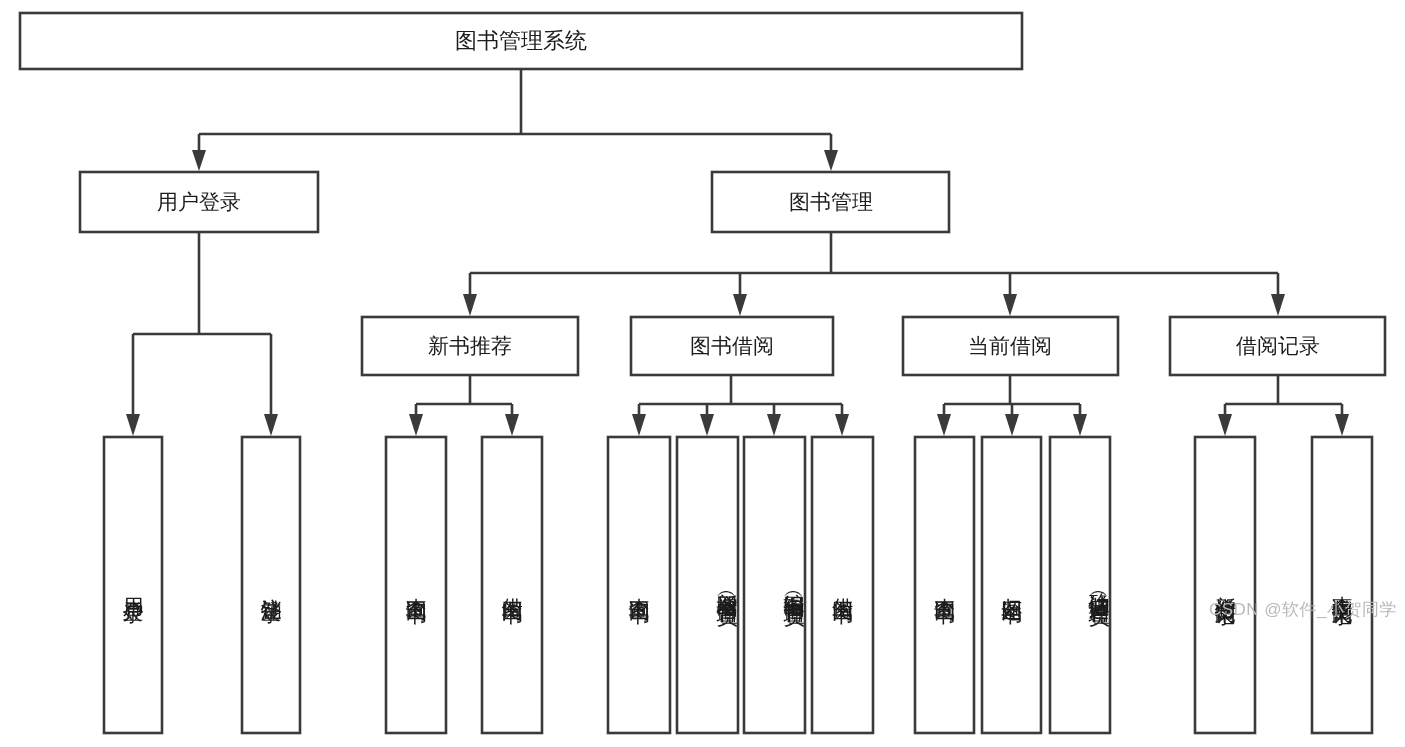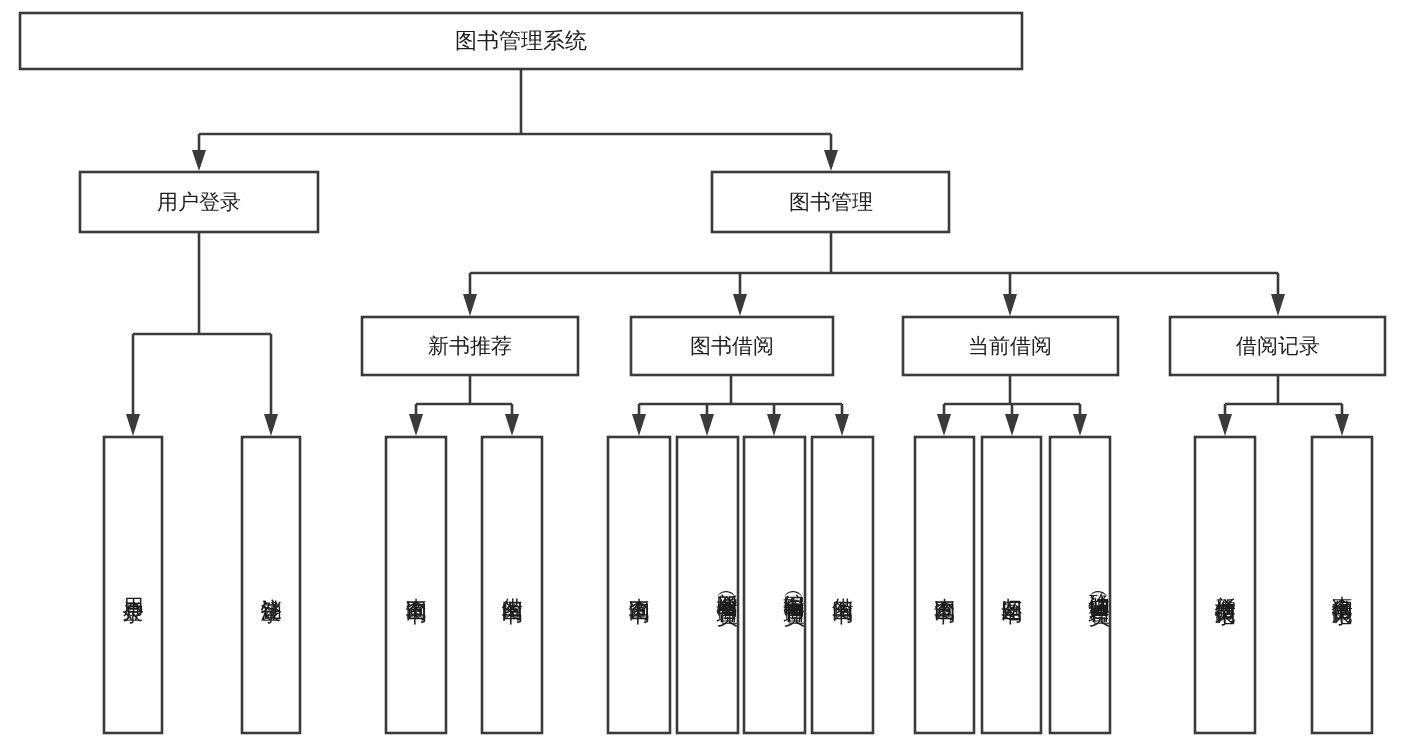--- a/index.html
+++ b/index.html
@@ -231,6 +231,7 @@
   <div class="vlabel" style="left:1195px; top:437px; width:60px; height:296px;">新增借阅记录</div>
   <div class="vlabel" style="left:1312px; top:437px; width:60px; height:296px;">查询借阅记录</div>
 
+  <div class="watermark">CSDN @软件_小贺同学</div>
 
 </div>
 

